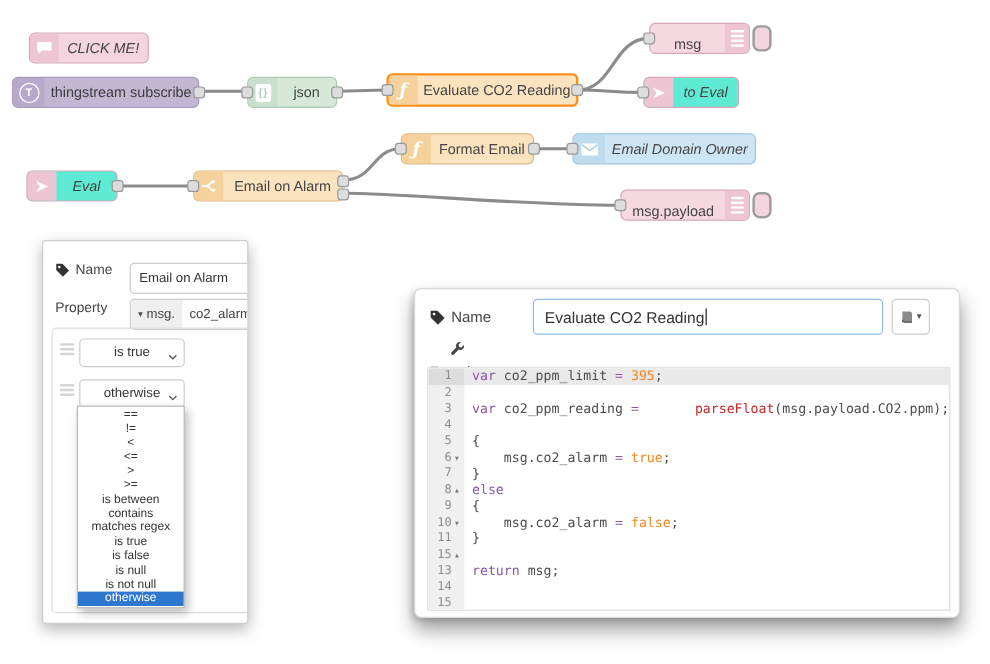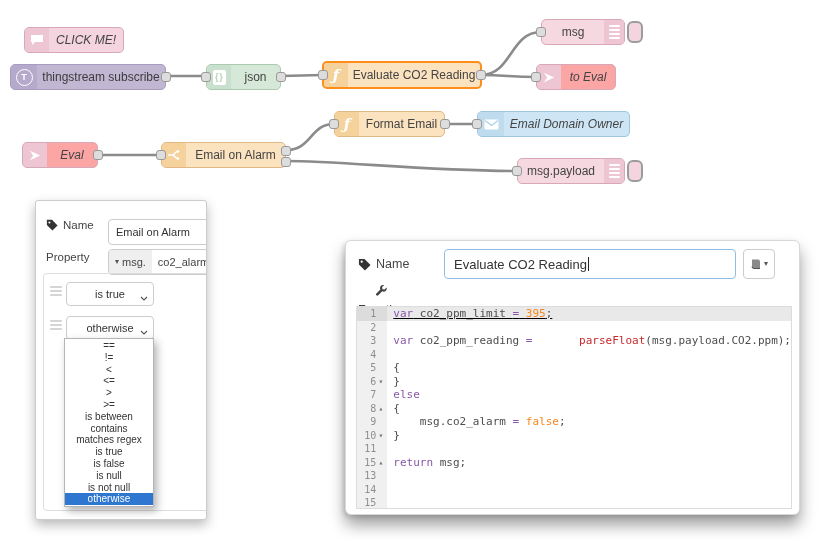--- a/index.html
+++ b/index.html
@@ -30,7 +30,7 @@
   .n-func{background:#fbe3bf;border-color:#dfb885;}
   .n-func .nicon{background:#f5d29b;}
   .n-func.selected{border:2px solid #ff8d1a;}
-  .n-debug{background:#f6d8e1;border-color:#d8a7b8;}
+  .n-debug{background:#f6d8e1;border-color:#d8a7b8;align-items:flex-end;}
   .n-debug .nicon{background:#eec6d3;}
   .n-link{background:#fca5a5;border-color:#d8a7b8;}
   .n-link .nicon{background:#eec6d3;}

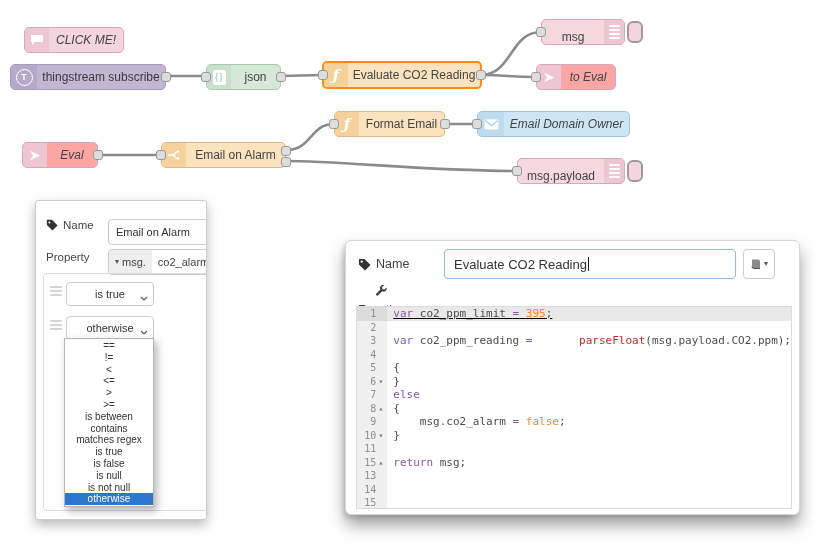--- a/index.html
+++ b/index.html
@@ -32,7 +32,7 @@
   .n-func.selected{border:2px solid #ff8d1a;}
   .n-debug{background:#f6d8e1;border-color:#d8a7b8;align-items:flex-end;}
   .n-debug .nicon{background:#eec6d3;}
-  .n-link{background:#fca5a5;border-color:#d8a7b8;}
+  .n-link{background:#5eead4;border-color:#d8a7b8;}
   .n-link .nicon{background:#eec6d3;}
   .n-email{background:#cde5f4;border-color:#9cc6e0;}
   .n-email .nicon{background:#bedcee;width:26px;}

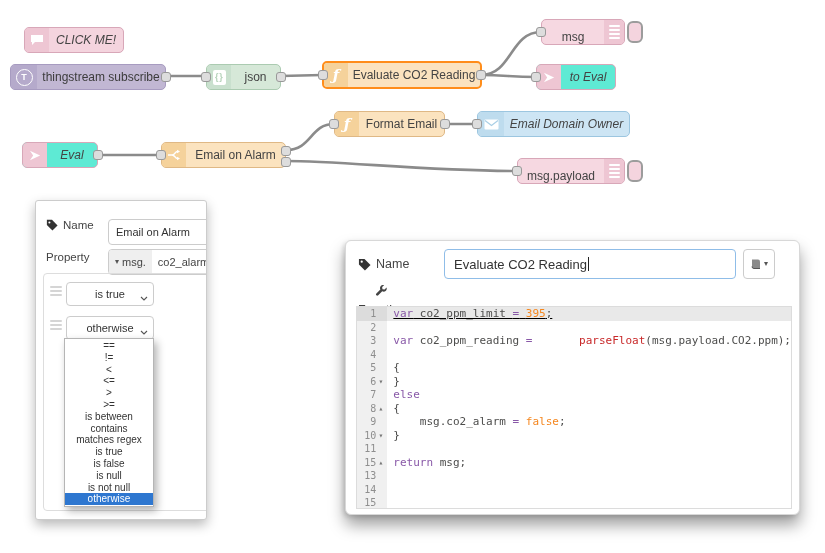--- a/index.html
+++ b/index.html
@@ -102,7 +102,7 @@
   .gut-cell.act{background:#dcdcdc;}
   #editor-code{flex:1;padding-left:6px;font-size:11px;}
   .code-line{height:13.5px;line-height:13.5px;white-space:pre;}
-  .code-line.act{background:#e9e9e9;margin-left:-6px;padding-left:6px;text-decoration:underline;}
+  .code-line.act{background:#e9e9e9;margin-left:-6px;padding-left:6px;}
   .tok-pl{color:#4d4d4c;} .tok-kw{color:#8959a8;} .tok-num{color:#f5871f;}
   .tok-fn{color:#c82829;padding-left:40px;} .tok-op{color:#8959a8;}
   .seclabel{position:absolute;display:flex;align-items:center;gap:5px;font-size:12.5px;color:#3f3f3f;}

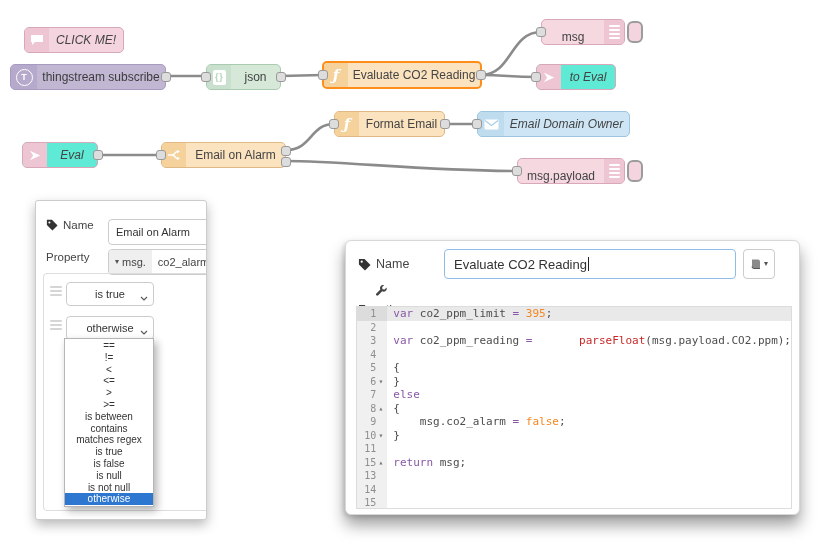--- a/index.html
+++ b/index.html
@@ -418,6 +418,7 @@
           <div class="code-line"><span class="tok-kw">var</span><span class="tok-pl"> co2_ppm_reading </span><span class="tok-op">=</span><span class="tok-pl"> </span><span class="tok-fn">parseFloat</span><span class="tok-pl">(msg.payload.CO2.ppm);</span></div>
           <div class="code-line">&nbsp;</div>
           <div class="code-line"><span class="tok-pl">{</span></div>
+          <div class="code-line"><span class="tok-pl">    msg.co2_alarm </span><span class="tok-op">=</span><span class="tok-pl"> </span><span class="tok-num">true</span><span class="tok-pl">;</span></div>
           <div class="code-line"><span class="tok-pl">}</span></div>
           <div class="code-line"><span class="tok-kw">else</span></div>
           <div class="code-line"><span class="tok-pl">{</span></div>

